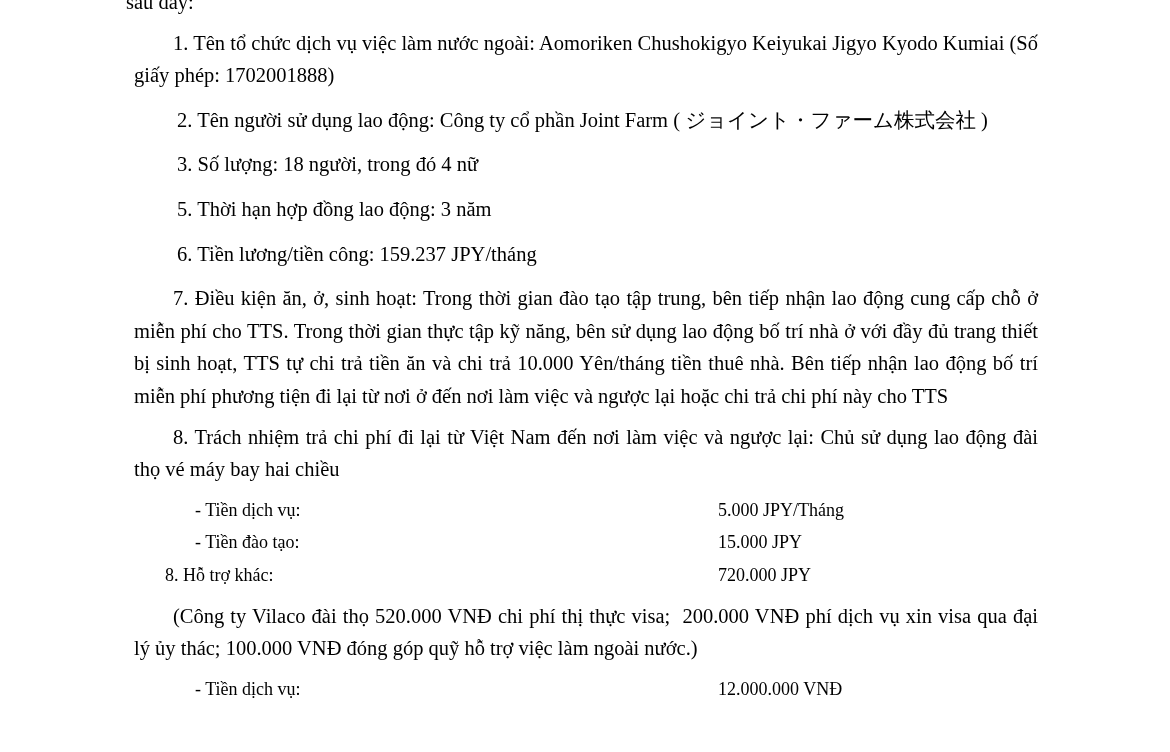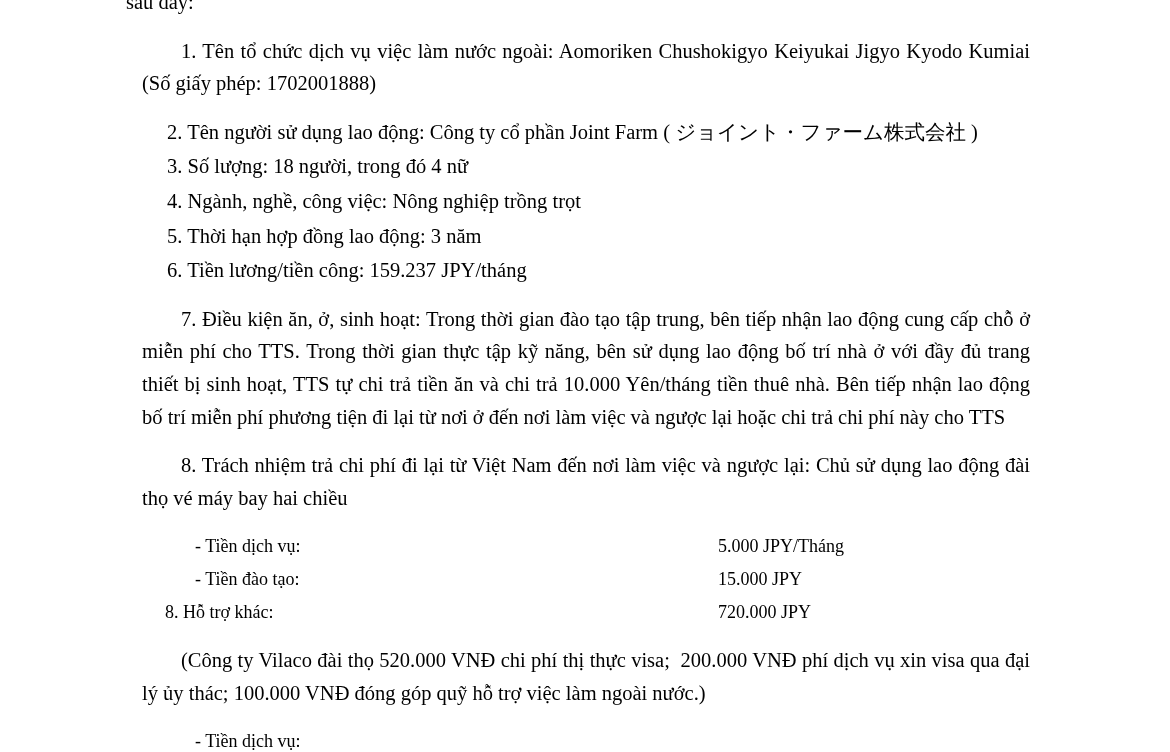--- a/index.html
+++ b/index.html
@@ -45,7 +45,7 @@
     text-align: justify;
     text-align-last: left;
     text-justify: inter-word;
-    margin: 16px;
+    margin: 8px;
     text-indent: 39px;
   }
 

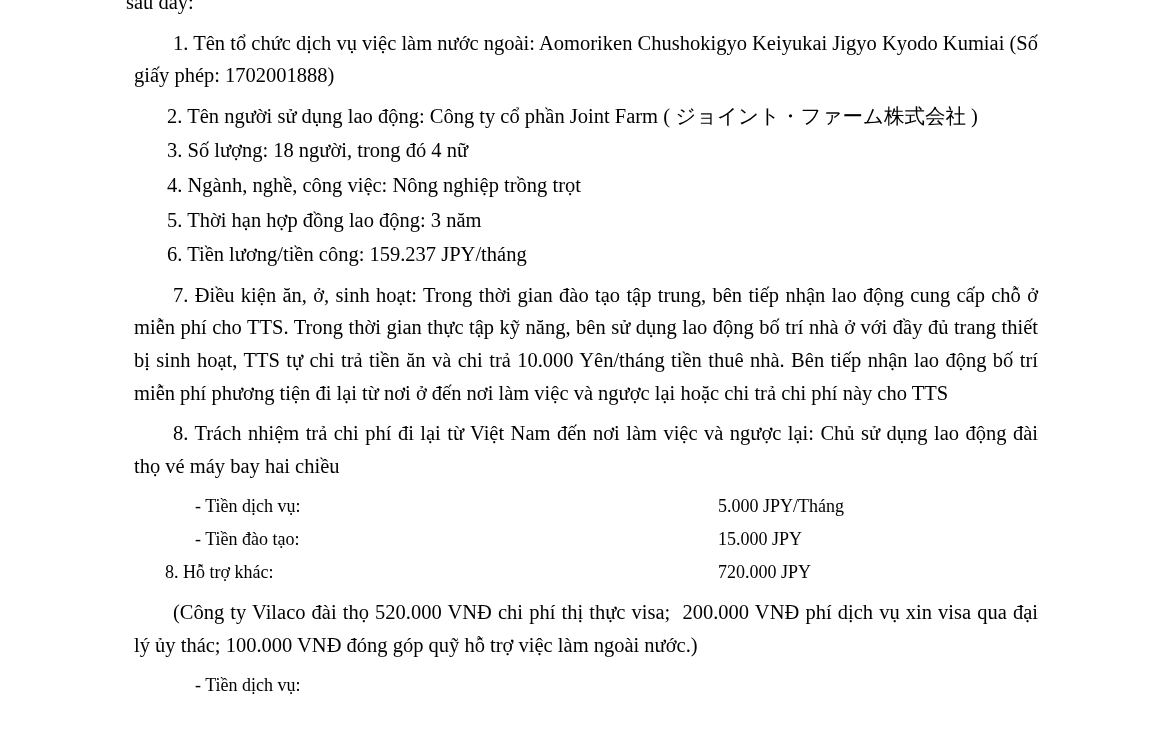--- a/index.html
+++ b/index.html
@@ -51,7 +51,7 @@
 
   
   .line {
-    margin: 2px;
+    margin: 12px;
     white-space: nowrap;
   }
   .line.indent-item   { padding-left: 39px; }      

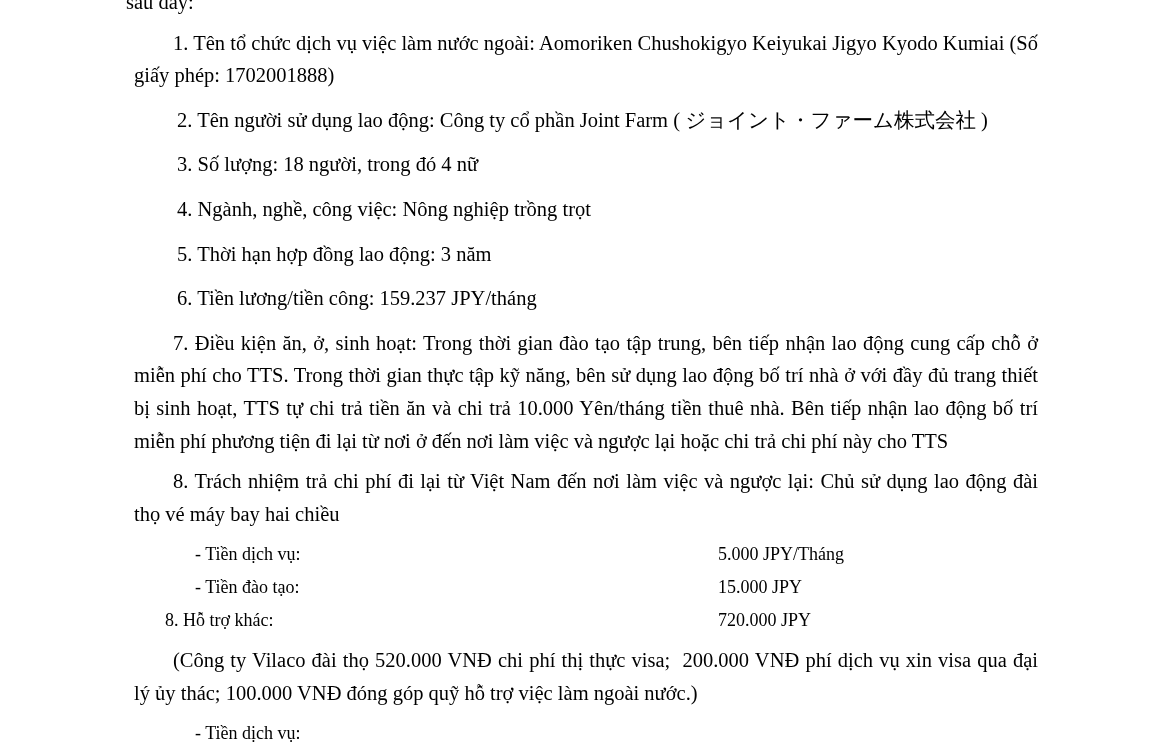--- a/index.html
+++ b/index.html
@@ -95,7 +95,6 @@
 
     <p class="line indent-item">3. Số lượng: 18 người, trong đó 4 nữ</p>
 
-    <p class="line indent-item">4. Ngành, nghề, công việc: Nông nghiệp trồng trọt</p>
 
     <p class="line indent-item">5. Thời hạn hợp đồng lao động: 3 năm</p>
 

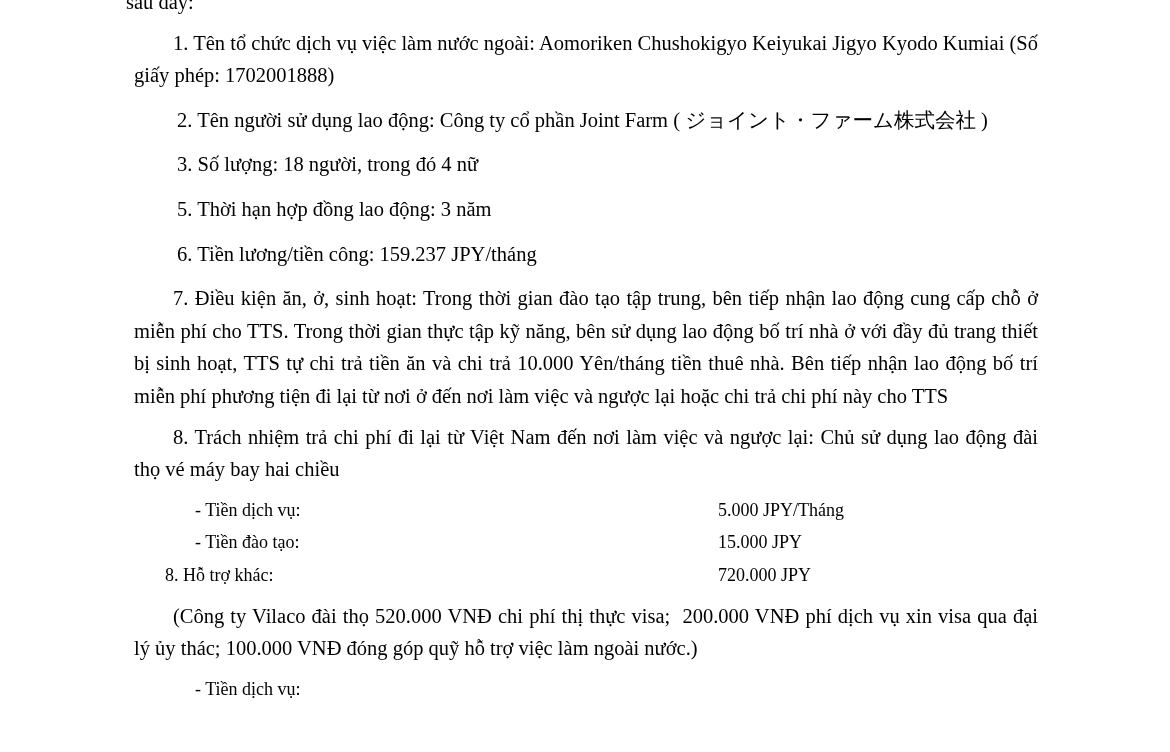--- a/index.html
+++ b/index.html
@@ -126,6 +126,7 @@
 
     <div class="kv indent-sub">
       <span class="kv-label">- Tiền dịch vụ:</span>
+      <span class="kv-value">12.000.000 VNĐ</span>
     </div>
 
   </div>

